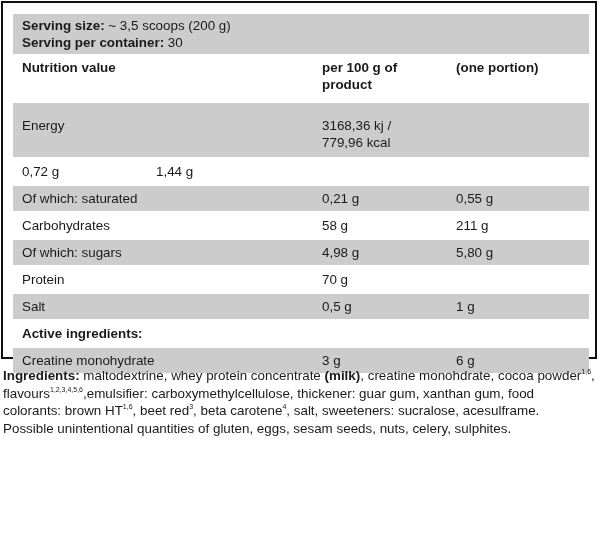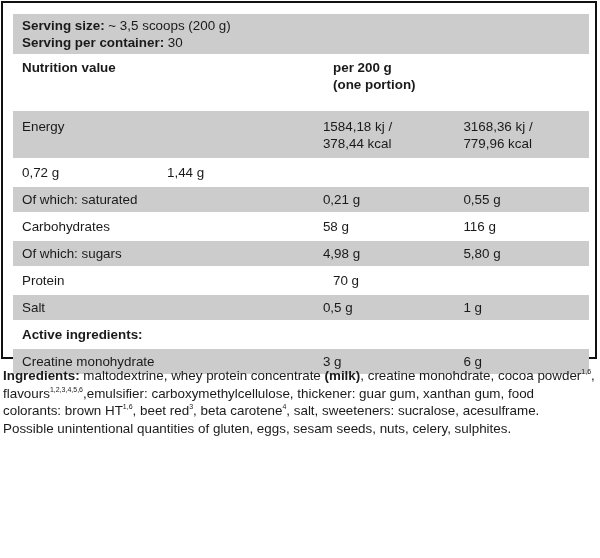--- a/index.html
+++ b/index.html
@@ -9,7 +9,7 @@
       border: 2px solid #111; background: #fff;
     }
     .table { position: absolute; left: 10px; top: 11px; width: 576px; }
-    .row { display: flex; box-sizing: border-box; padding: 4px 0 4px 9px; font-size: 13.4px; line-height: 17px; border-bottom: 2px solid #fff; gap: 11px; }
+    .row { display: flex; box-sizing: border-box; padding: 4px 0 4px 9px; font-size: 13.4px; line-height: 17px; border-bottom: 2px solid #fff; }
     .row.gray { background: #cccccc; }
     .c1 { width: 300px; }
     .c2 { width: 134px; }

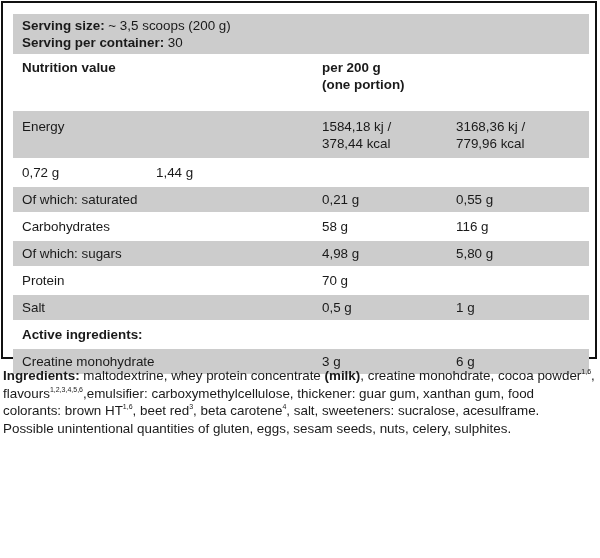--- a/index.html
+++ b/index.html
@@ -35,6 +35,10 @@
 
     <div class="row bold" style="padding-top:3px;padding-bottom:8px;">
       <div class="c1">Nutrition value</div>
+      <div class="c2">
+          <div>per 100 g of</div>
+          <div>product</div>
+        </div>
       <div class="c3">
           <div>per 200 g</div>
           <div>(one portion)</div>

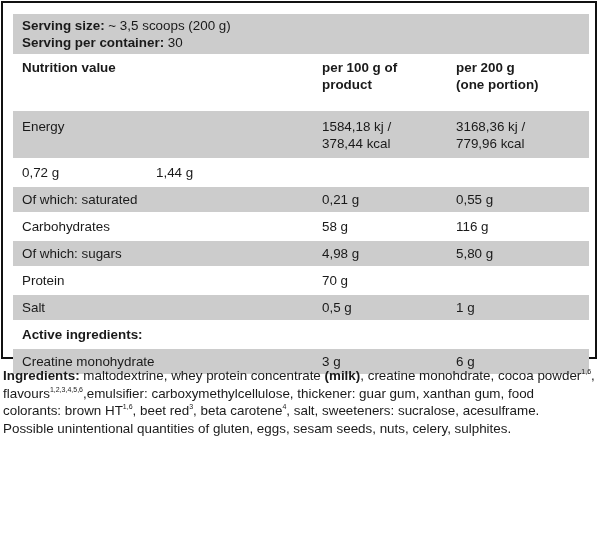--- a/index.html
+++ b/index.html
@@ -40,7 +40,6 @@
           <div>product</div>
         </div>
       <div class="c3">
-          <div>per 200 g</div>
           <div>(one portion)</div>
         </div>
     </div>

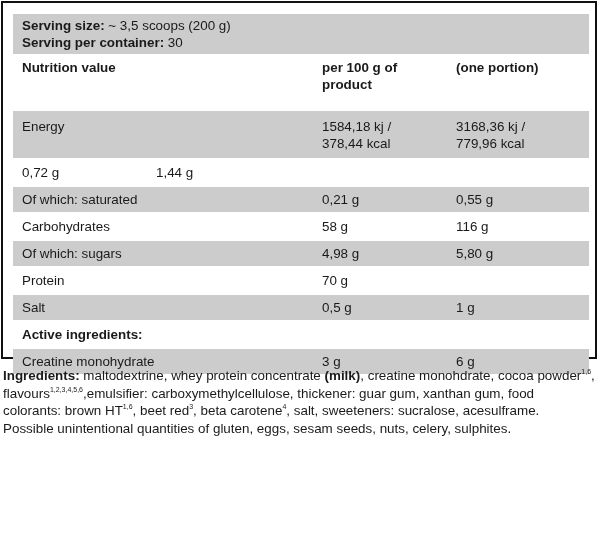--- a/index.html
+++ b/index.html
@@ -44,7 +44,7 @@
         </div>
     </div>
 
-    <div class="row gray" style="padding-top:7px;padding-bottom:6px;margin-top:8px;">
+    <div class="row gray" style="padding-top:14px;padding-bottom:6px;">
       <div class="c1">
           <div>Energy</div>
         </div>

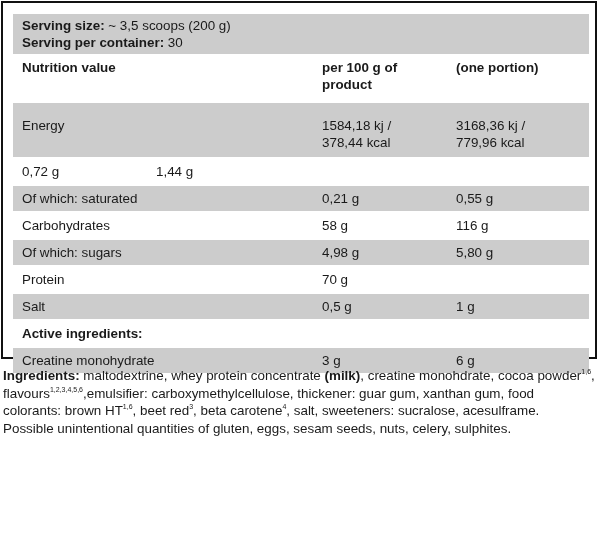--- a/index.html
+++ b/index.html
@@ -47,10 +47,6 @@
     <div class="row gray" style="padding-top:14px;padding-bottom:6px;">
       <div class="c1">
           <div>Energy</div>
-        </div>
-      <div class="c2">
-          <div>1584,18 kj /</div>
-          <div>378,44 kcal</div>
         </div>
       <div class="c3">
           <div>3168,36 kj /</div>

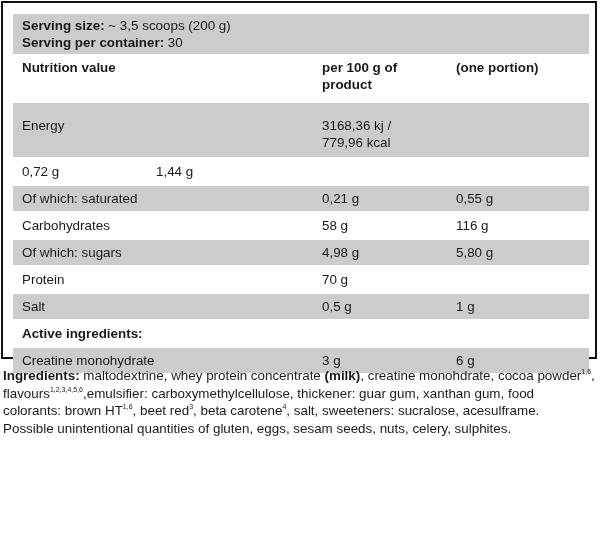--- a/index.html
+++ b/index.html
@@ -70,7 +70,7 @@
     <div class="row">
       <div class="c1">Carbohydrates</div>
       <div class="c2">58 g</div>
-      <div class="c3">116 g</div>
+      <div class="c3">211 g</div>
     </div>
 
     <div class="row gray">

